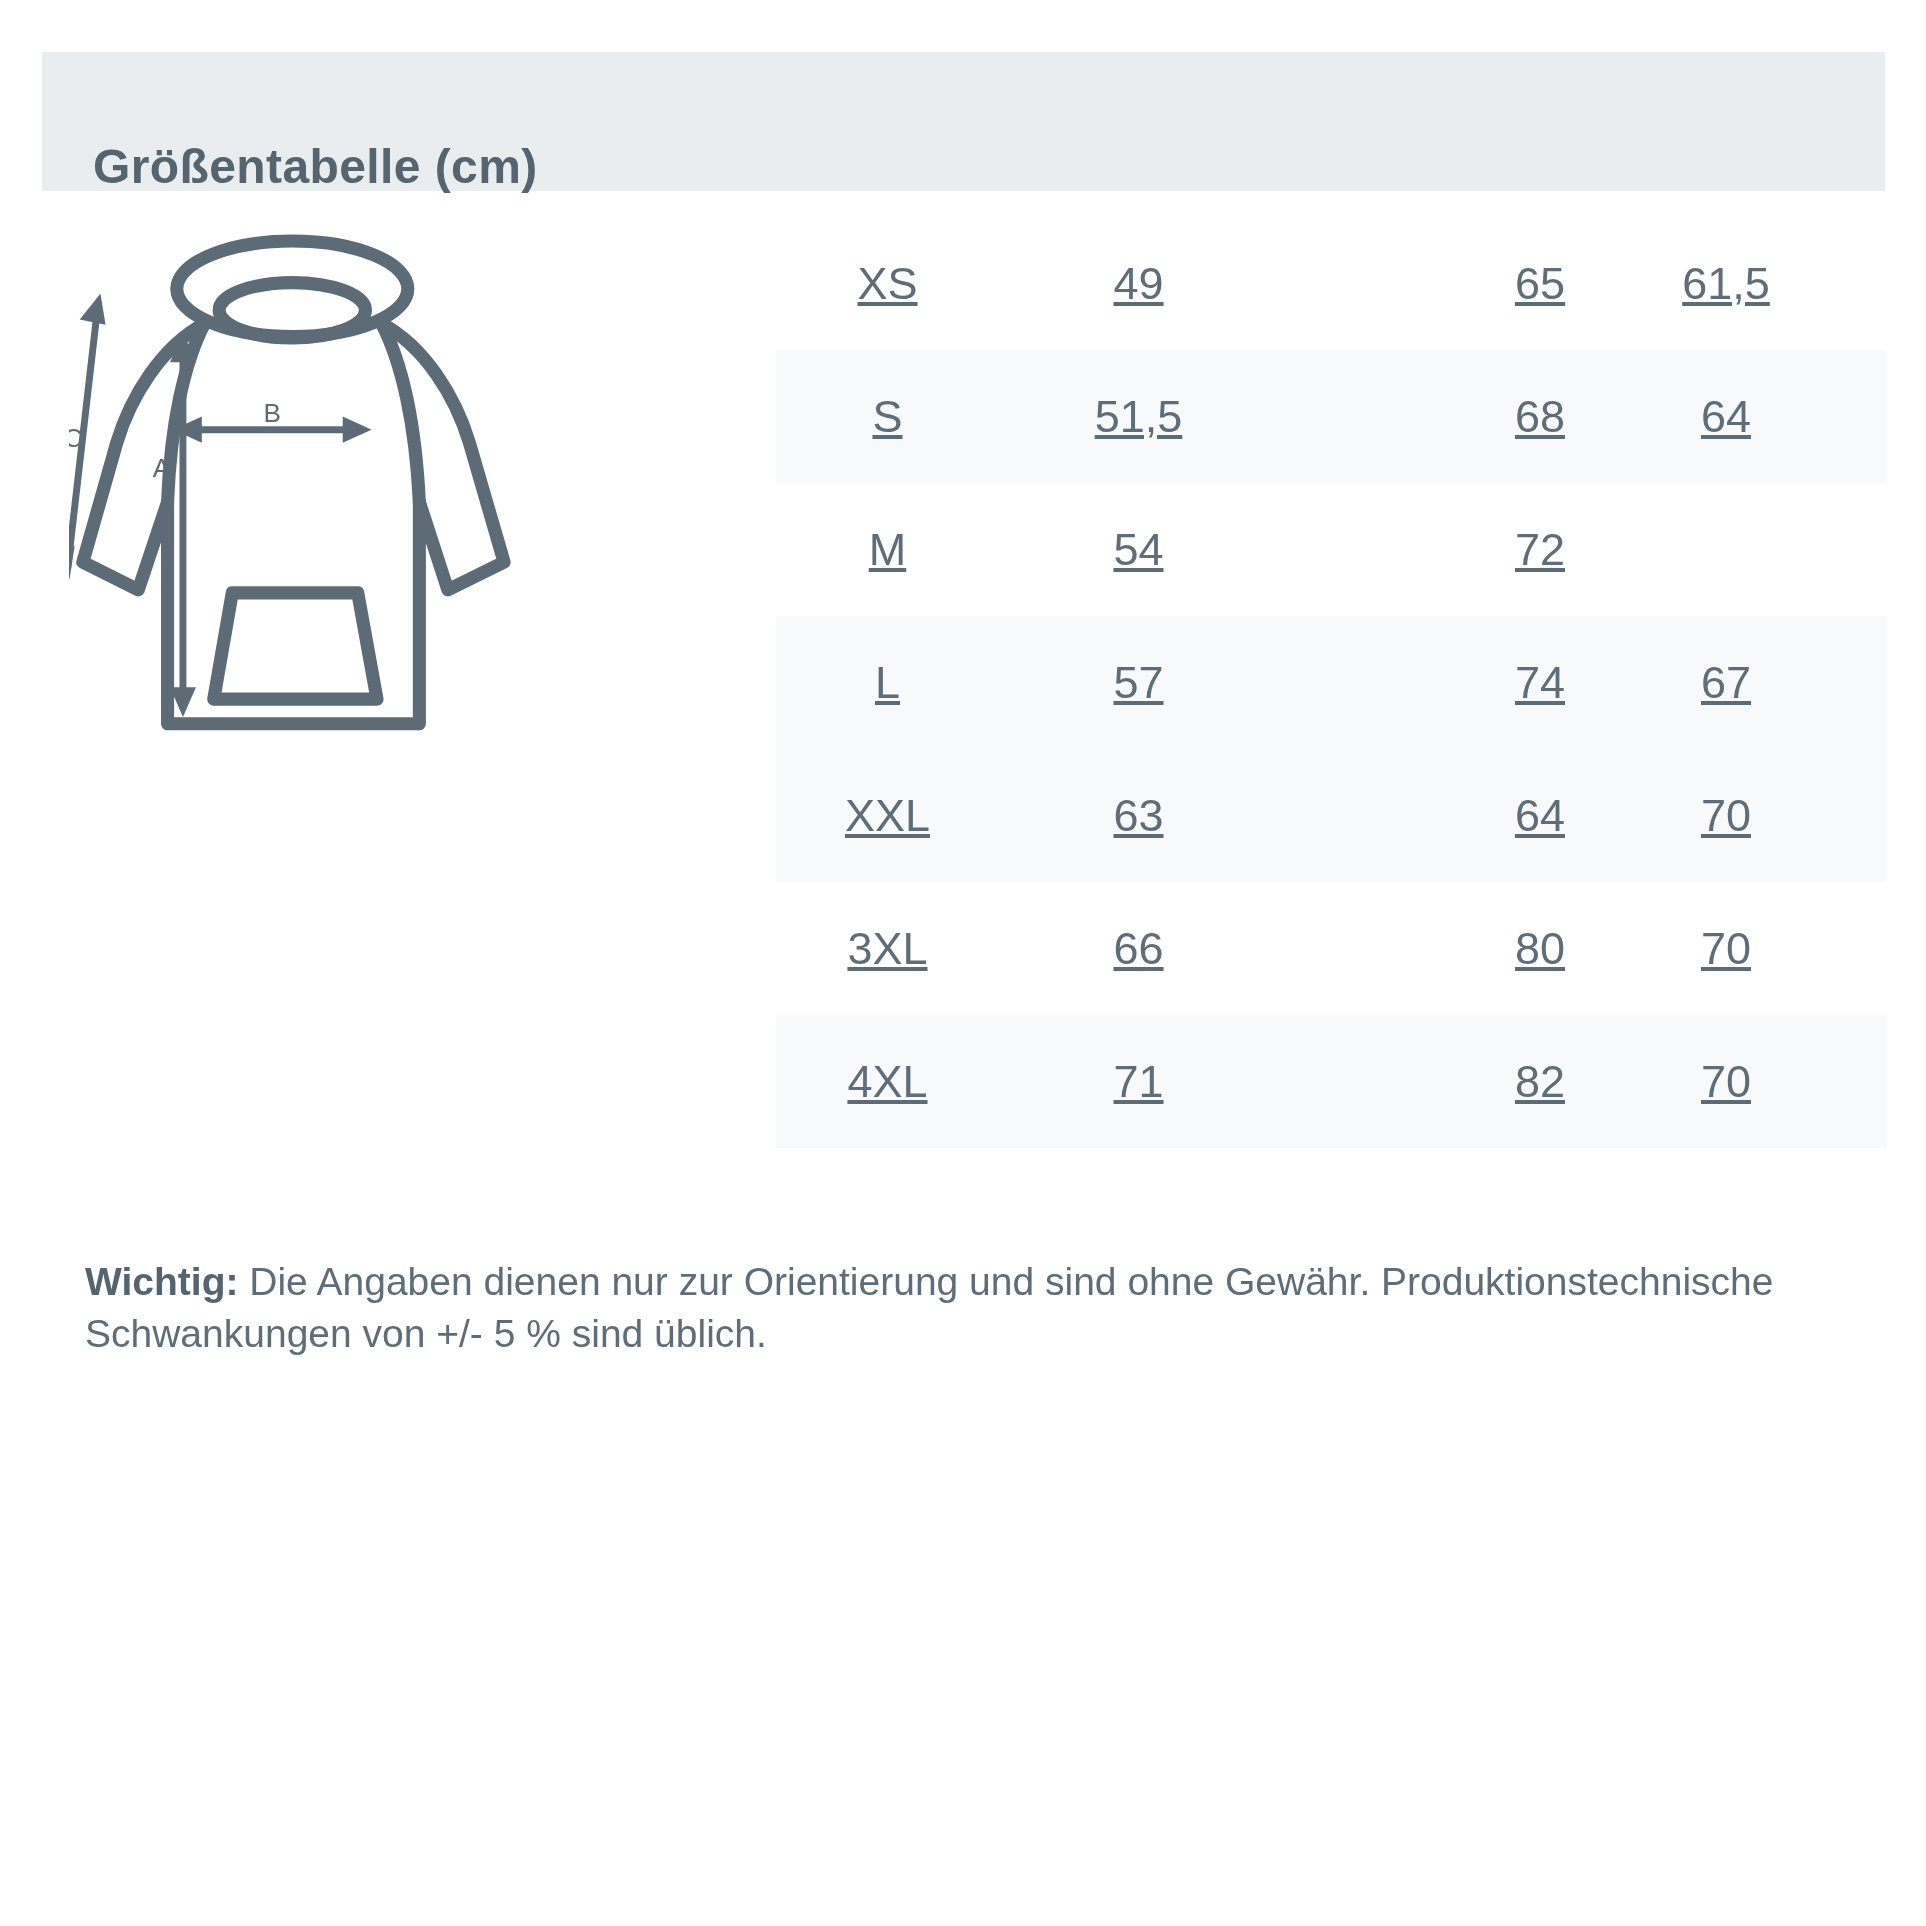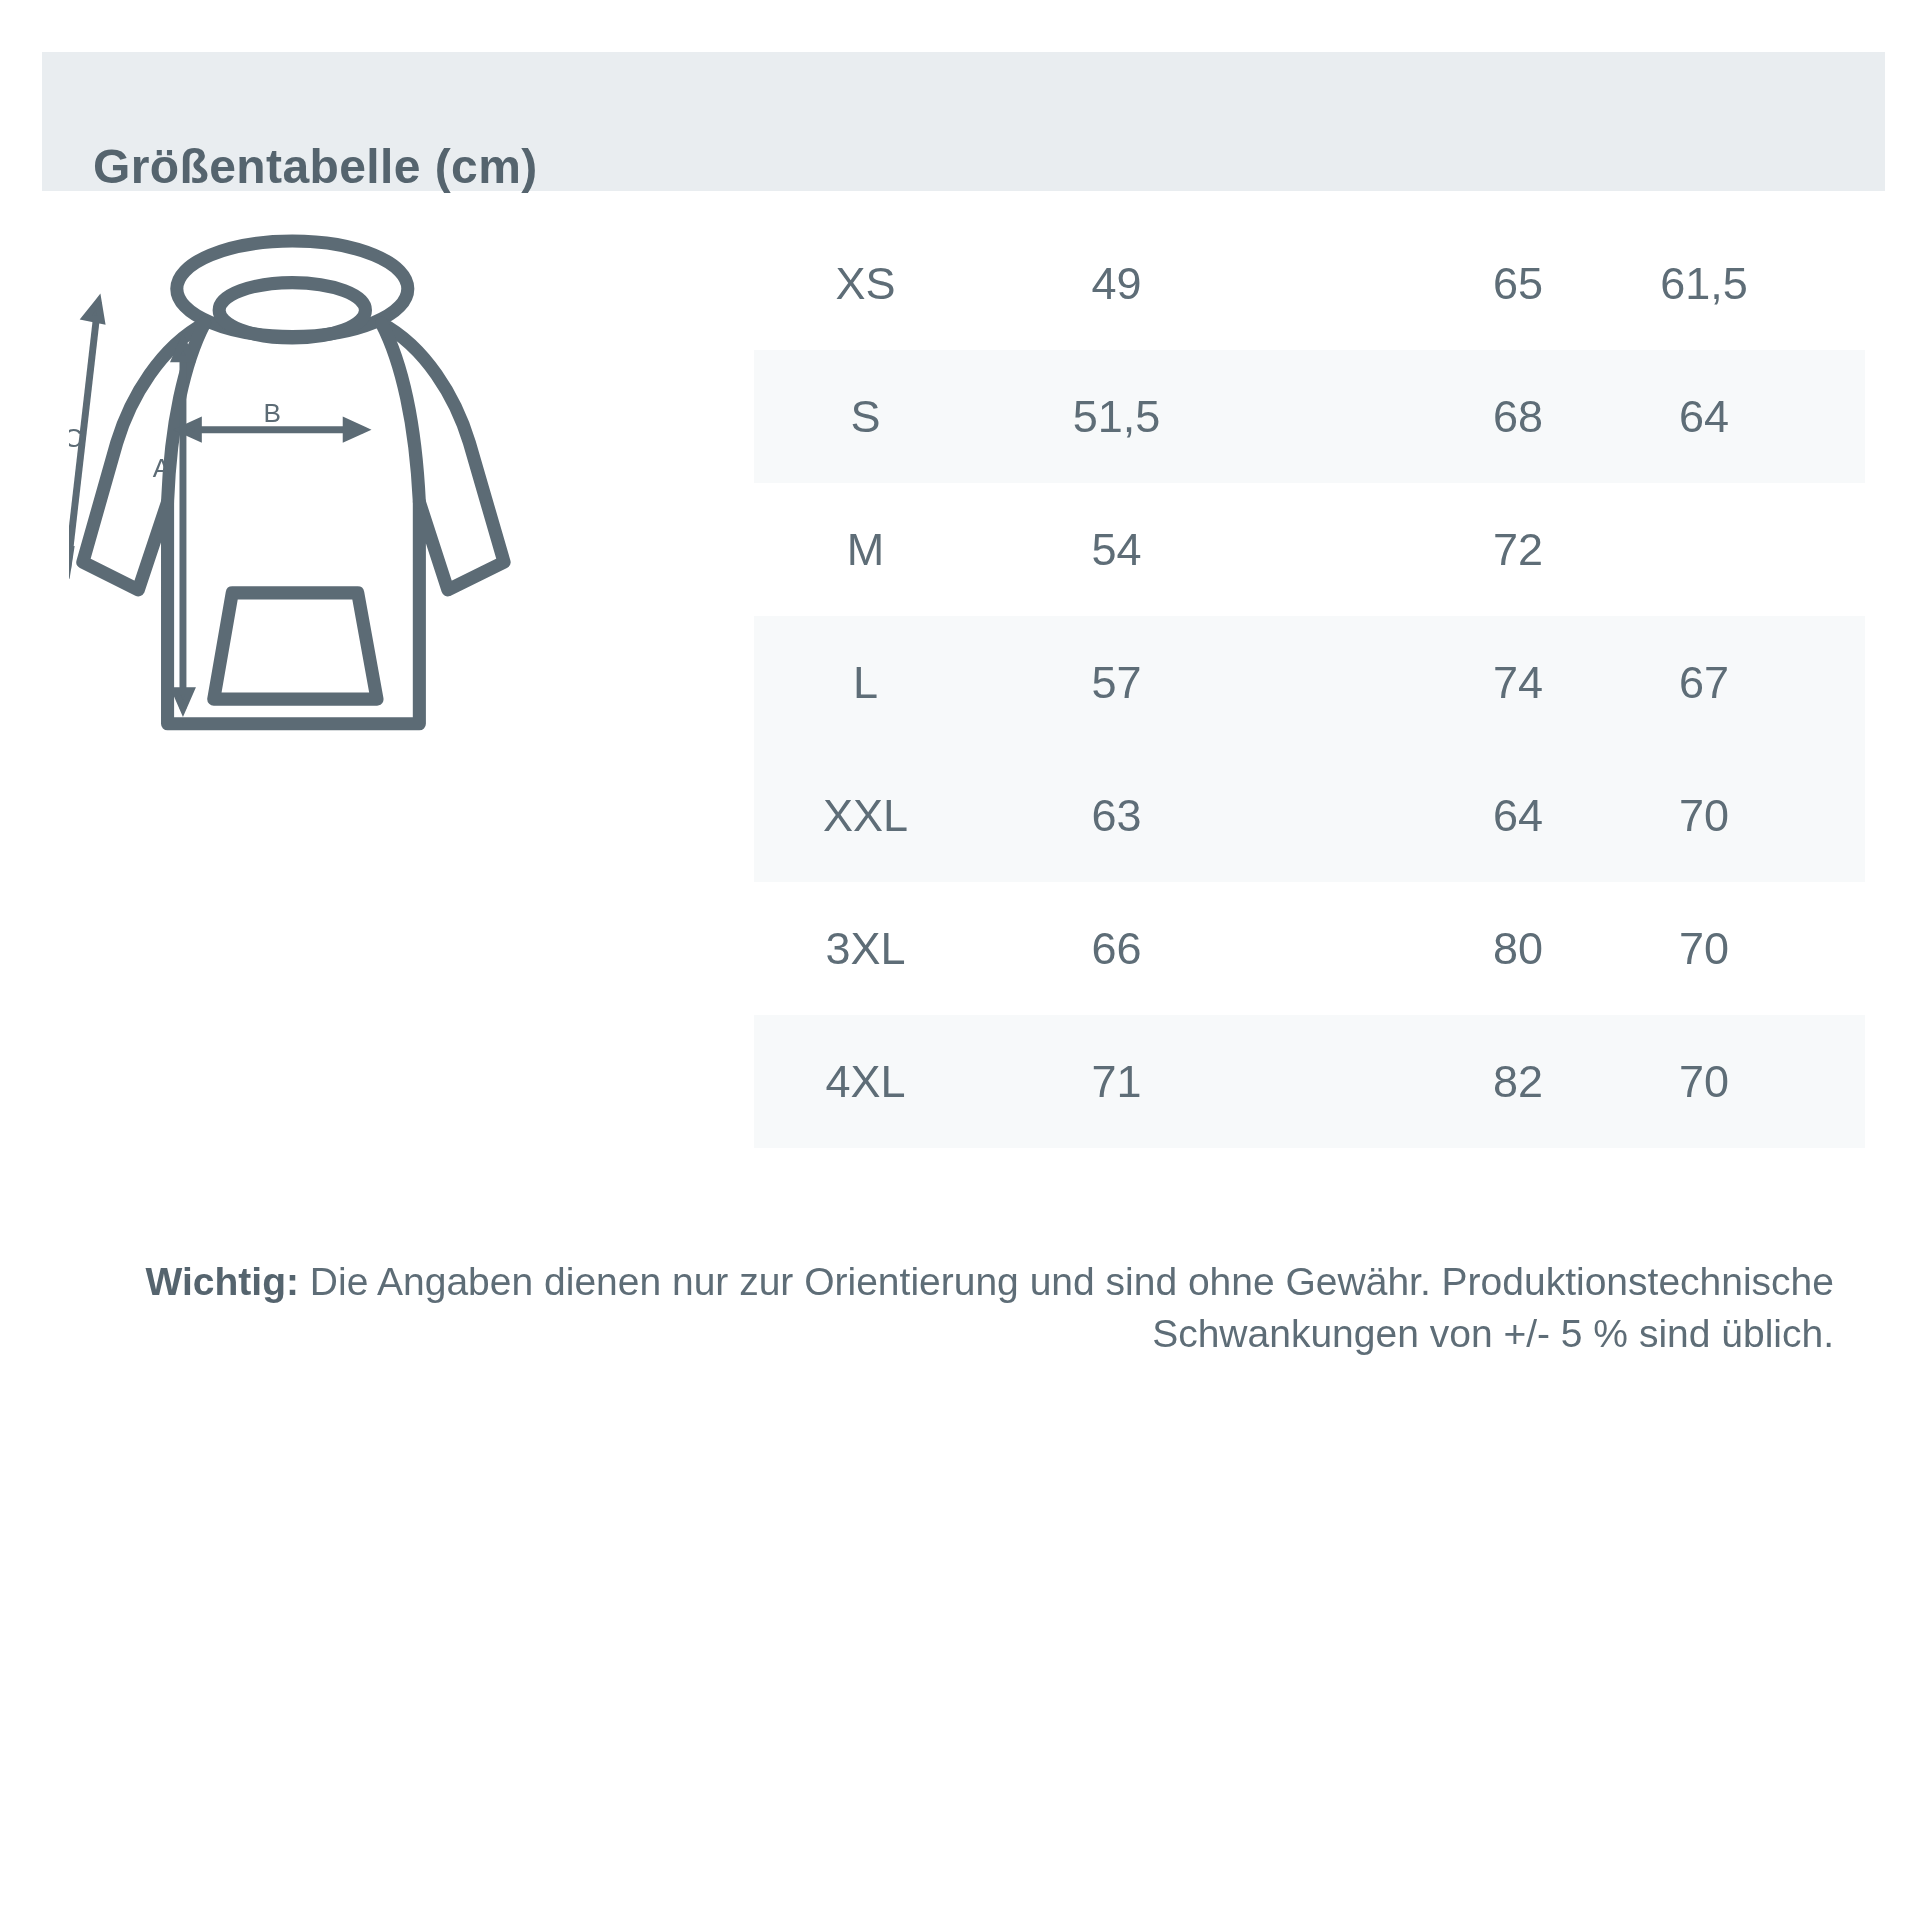--- a/index.html
+++ b/index.html
@@ -77,9 +77,10 @@
   
   .table {
     position: absolute;
-    left: 754px;
+    left: 776px;
     top: 217px;
     width: 1111px;
+    text-decoration: underline;
   }
   .row {
     display: flex;

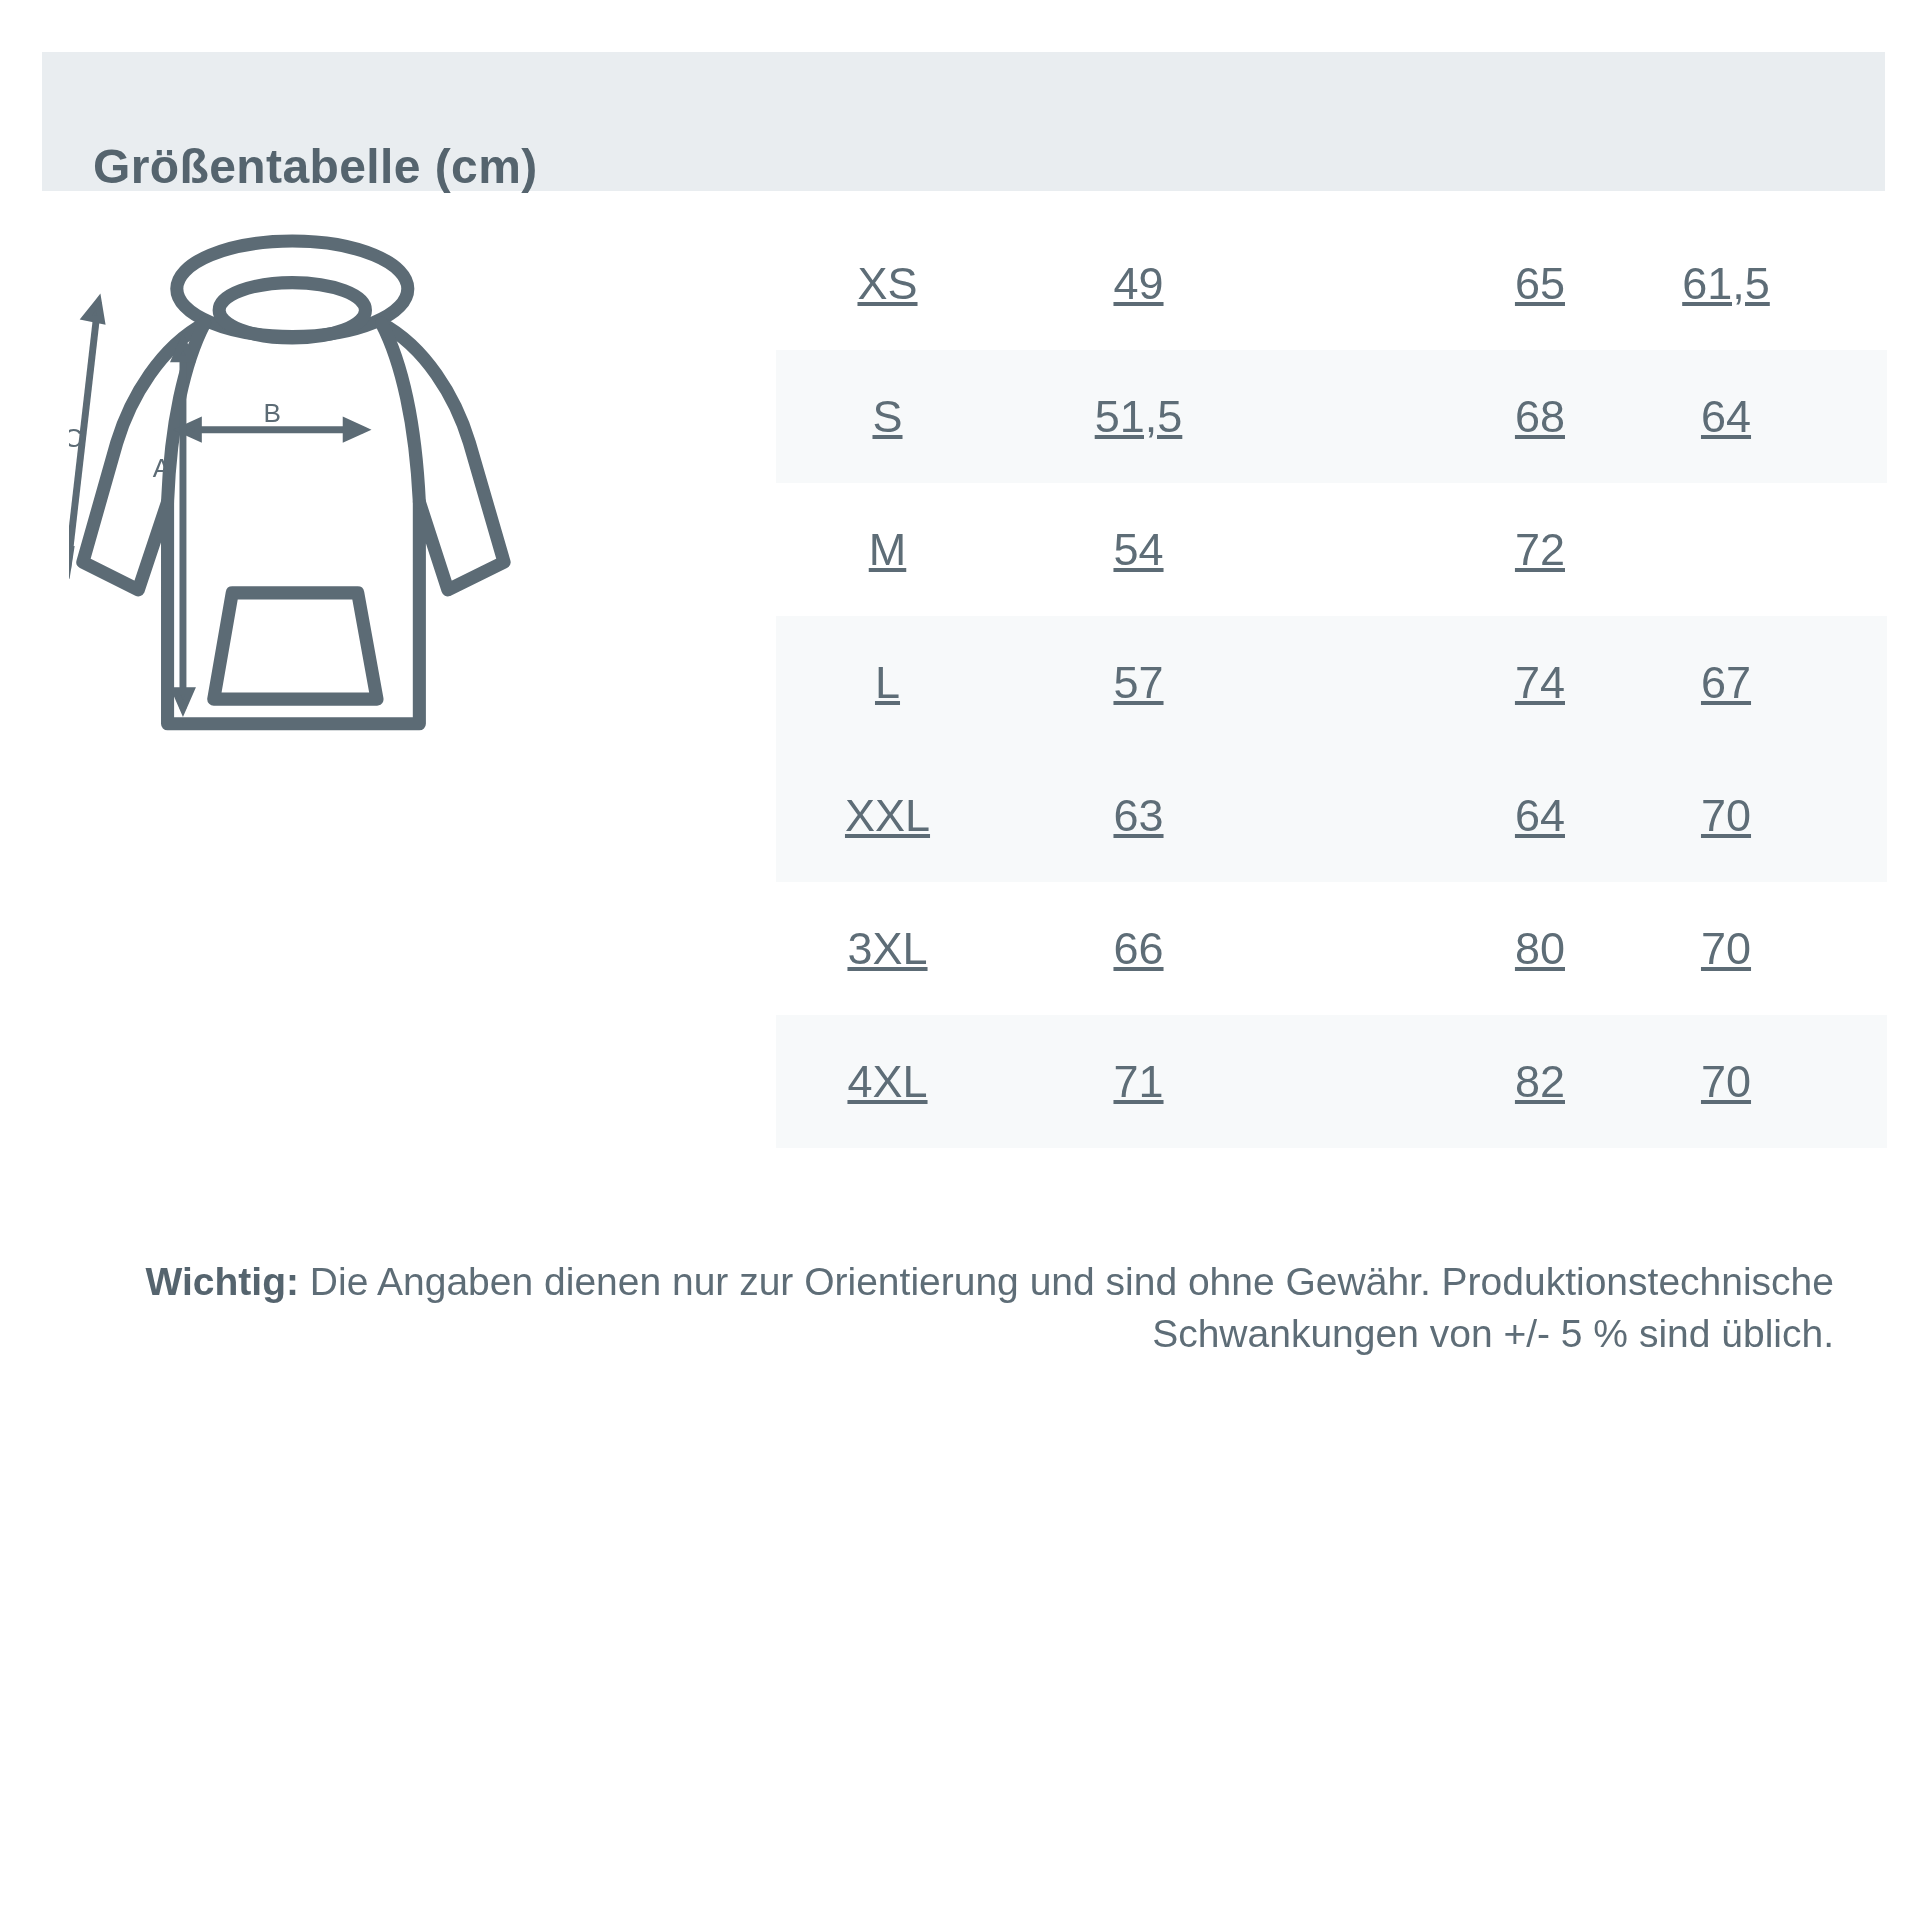--- a/index.html
+++ b/index.html
@@ -109,7 +109,6 @@
     font-size: 39px;
     line-height: 1.34;
     color: #5e6d77;
-    text-align: right;
   }
   .footnote b {
     font-weight: bold;

